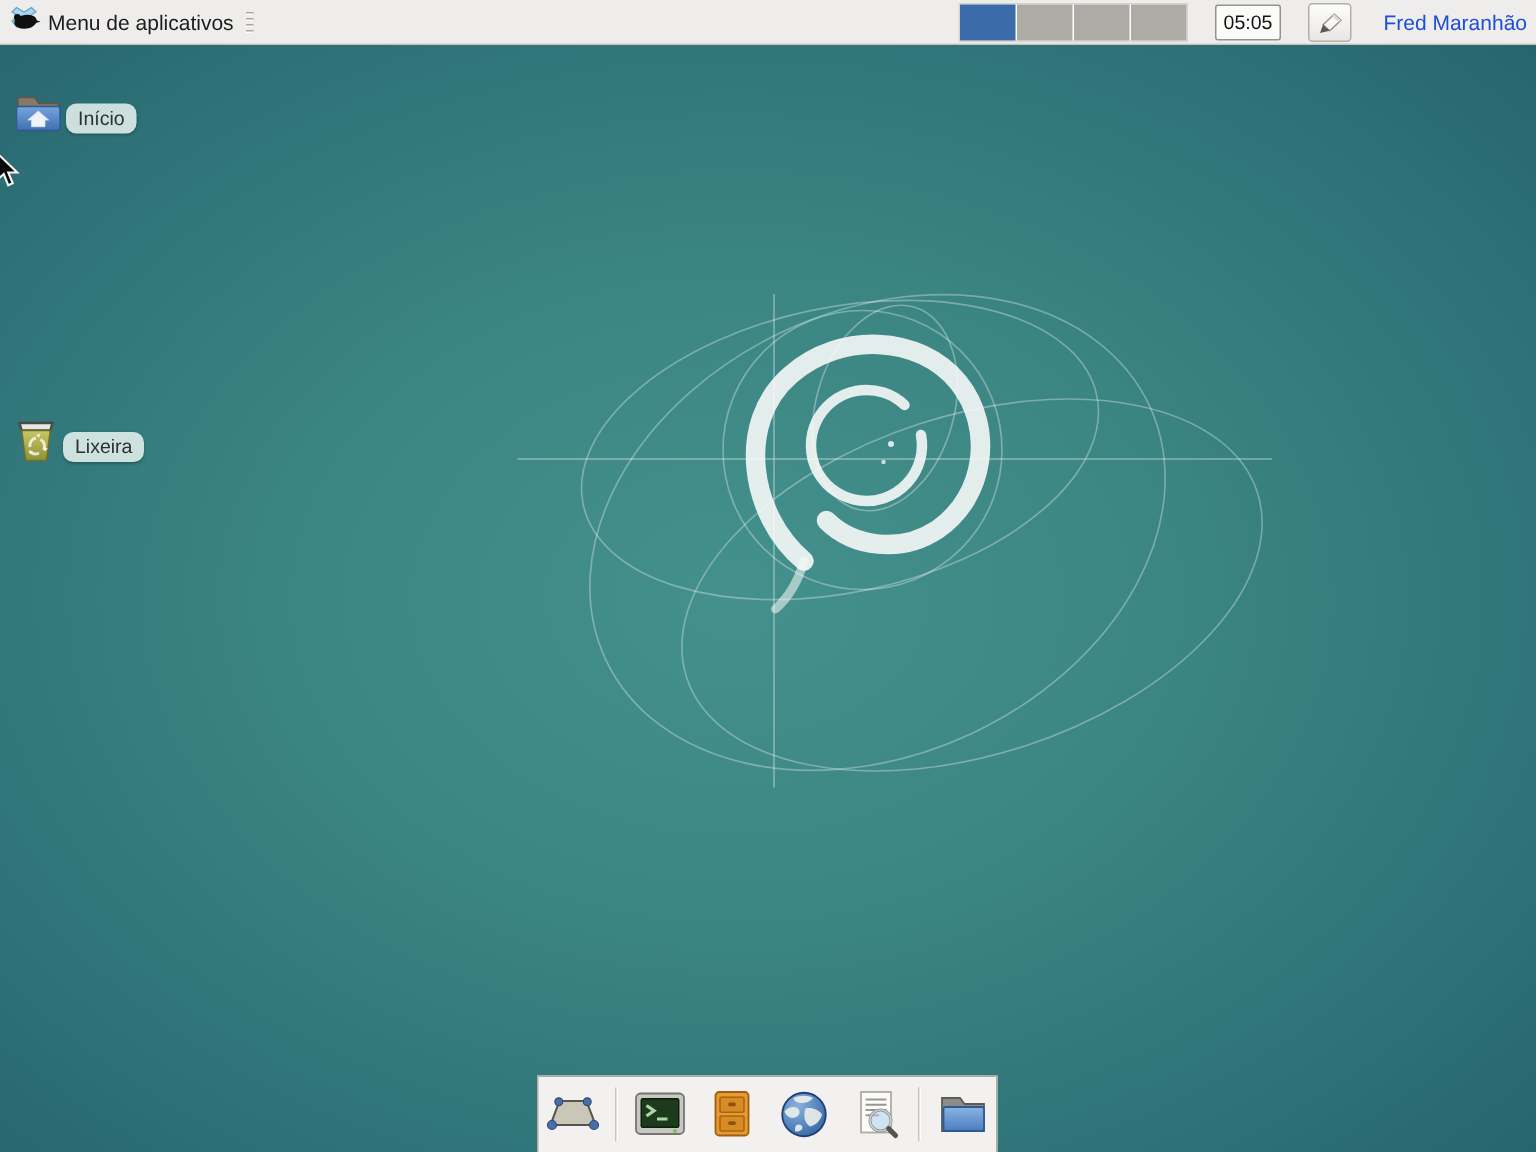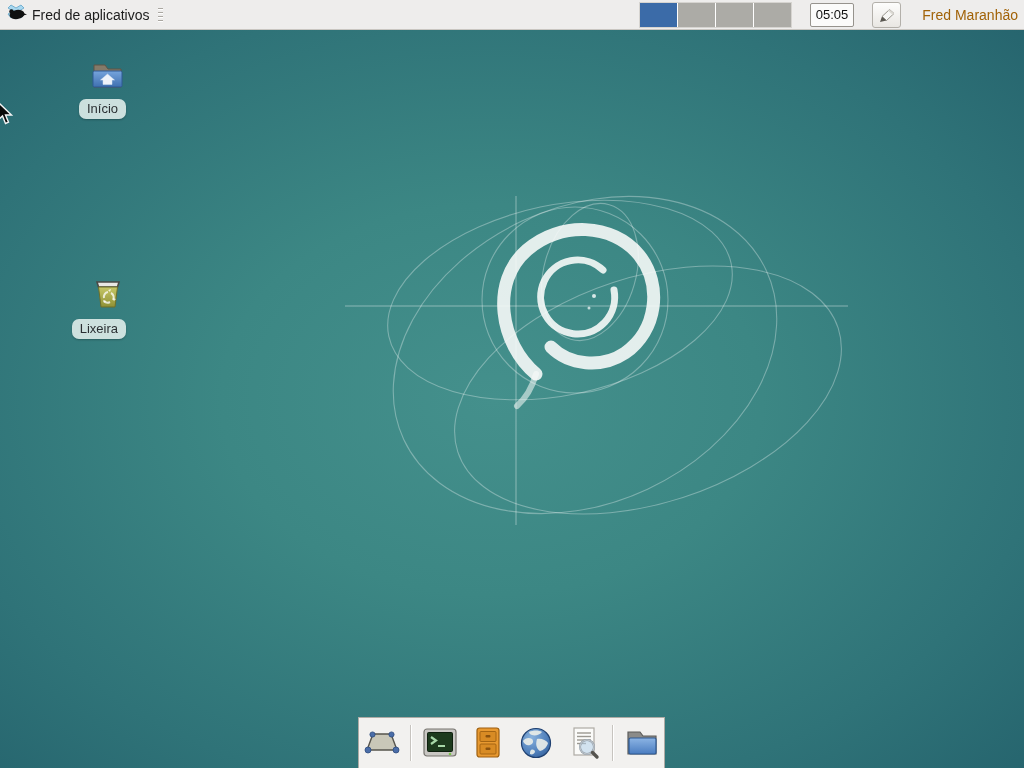--- a/index.html
+++ b/index.html
@@ -111,7 +111,7 @@
         <circle cx="5.5" cy="7.5" r="2.2" fill="#101010"></circle>
         <path d="M17 9 l4 1.5 -4 1 z" fill="#101010"></path>
       </svg>
-      <span class="panel-title">Fred de aplicativos</span>
+      <span class="panel-title">Menu de aplicativos</span>
     </div>
     <div class="grip">
         <i></i>

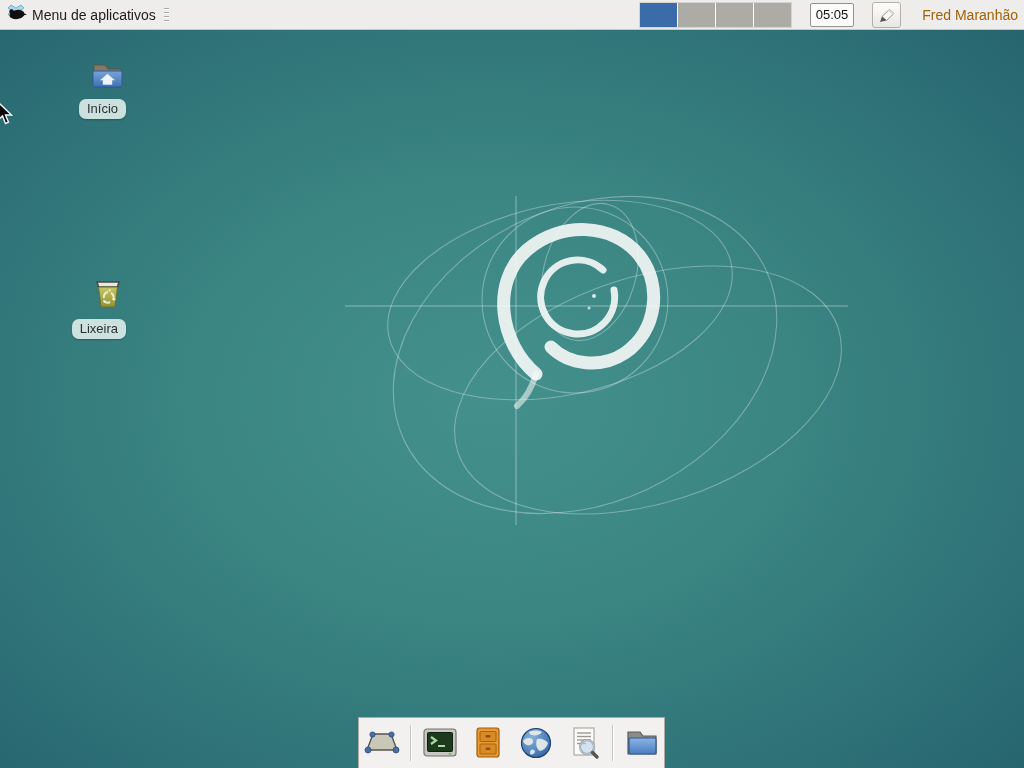--- a/index.html
+++ b/index.html
@@ -20,7 +20,7 @@
   .ws-cell.active{background:#3b6ba8;}
   .clock{height:22px;background:#fbfbfa;border:1px solid #96938d;border-radius:2px;display:flex;align-items:center;padding:0 5px;font-size:13px;color:#111;}
   .user-btn{width:27px;height:24px;border:1px solid #b3b0aa;border-radius:3px;background:linear-gradient(#fdfdfc,#e9e7e3);display:flex;align-items:center;justify-content:center;}
-  .user-name{font-size:14px;color:#a16207;margin-left:3px;}
+  .user-name{font-size:14px;color:#1d4ed8;margin-left:3px;}
 
   
   .desktop-icon{position:absolute;width:120px;left:6px;display:flex;flex-direction:column;align-items:flex-end;z-index:10;}

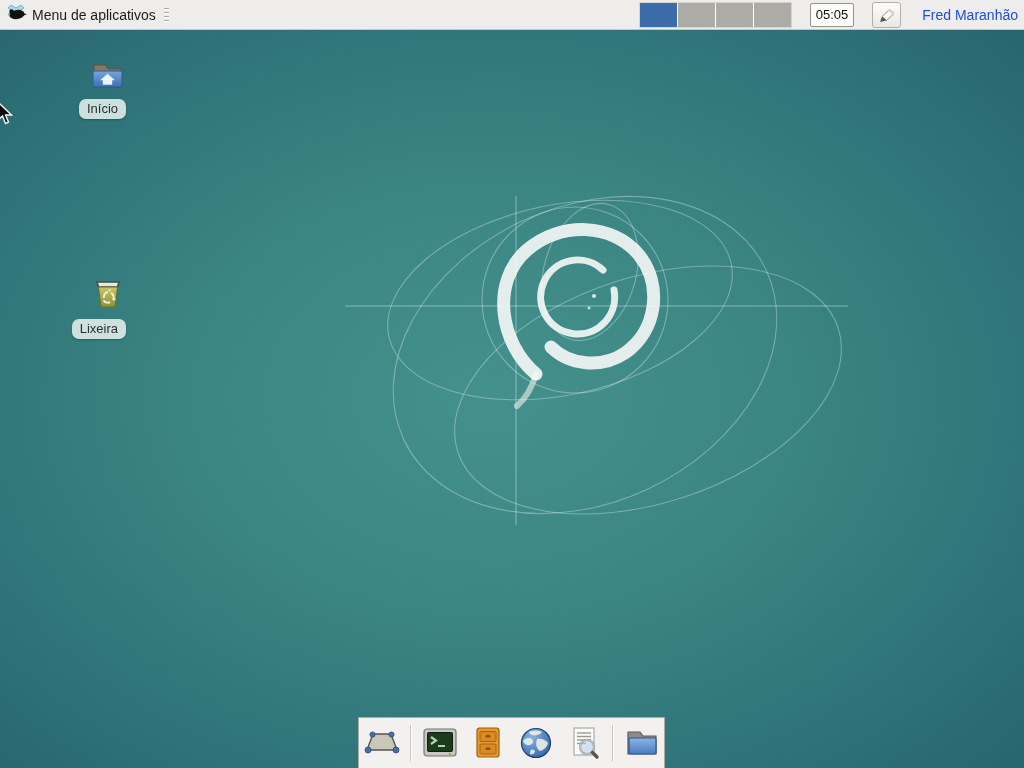--- a/index.html
+++ b/index.html
@@ -23,7 +23,7 @@
   .user-name{font-size:14px;color:#1d4ed8;margin-left:3px;}
 
   
-  .desktop-icon{position:absolute;width:120px;left:6px;display:flex;flex-direction:column;align-items:flex-end;z-index:10;}
+  .desktop-icon{position:absolute;width:120px;left:6px;display:flex;flex-direction:row;align-items:center;z-index:10;}
   .di-label{margin-top:5px;background:rgba(226,239,236,0.88);border-radius:7px;padding:2px 8px 3px;font-size:13px;color:#2b3033;white-space:nowrap;box-shadow:0 1px 2px rgba(0,0,0,0.25);}
   #icon-inicio{top:58px;} #icon-sistema{top:158px;} #icon-lixeira{top:276px;}
 

